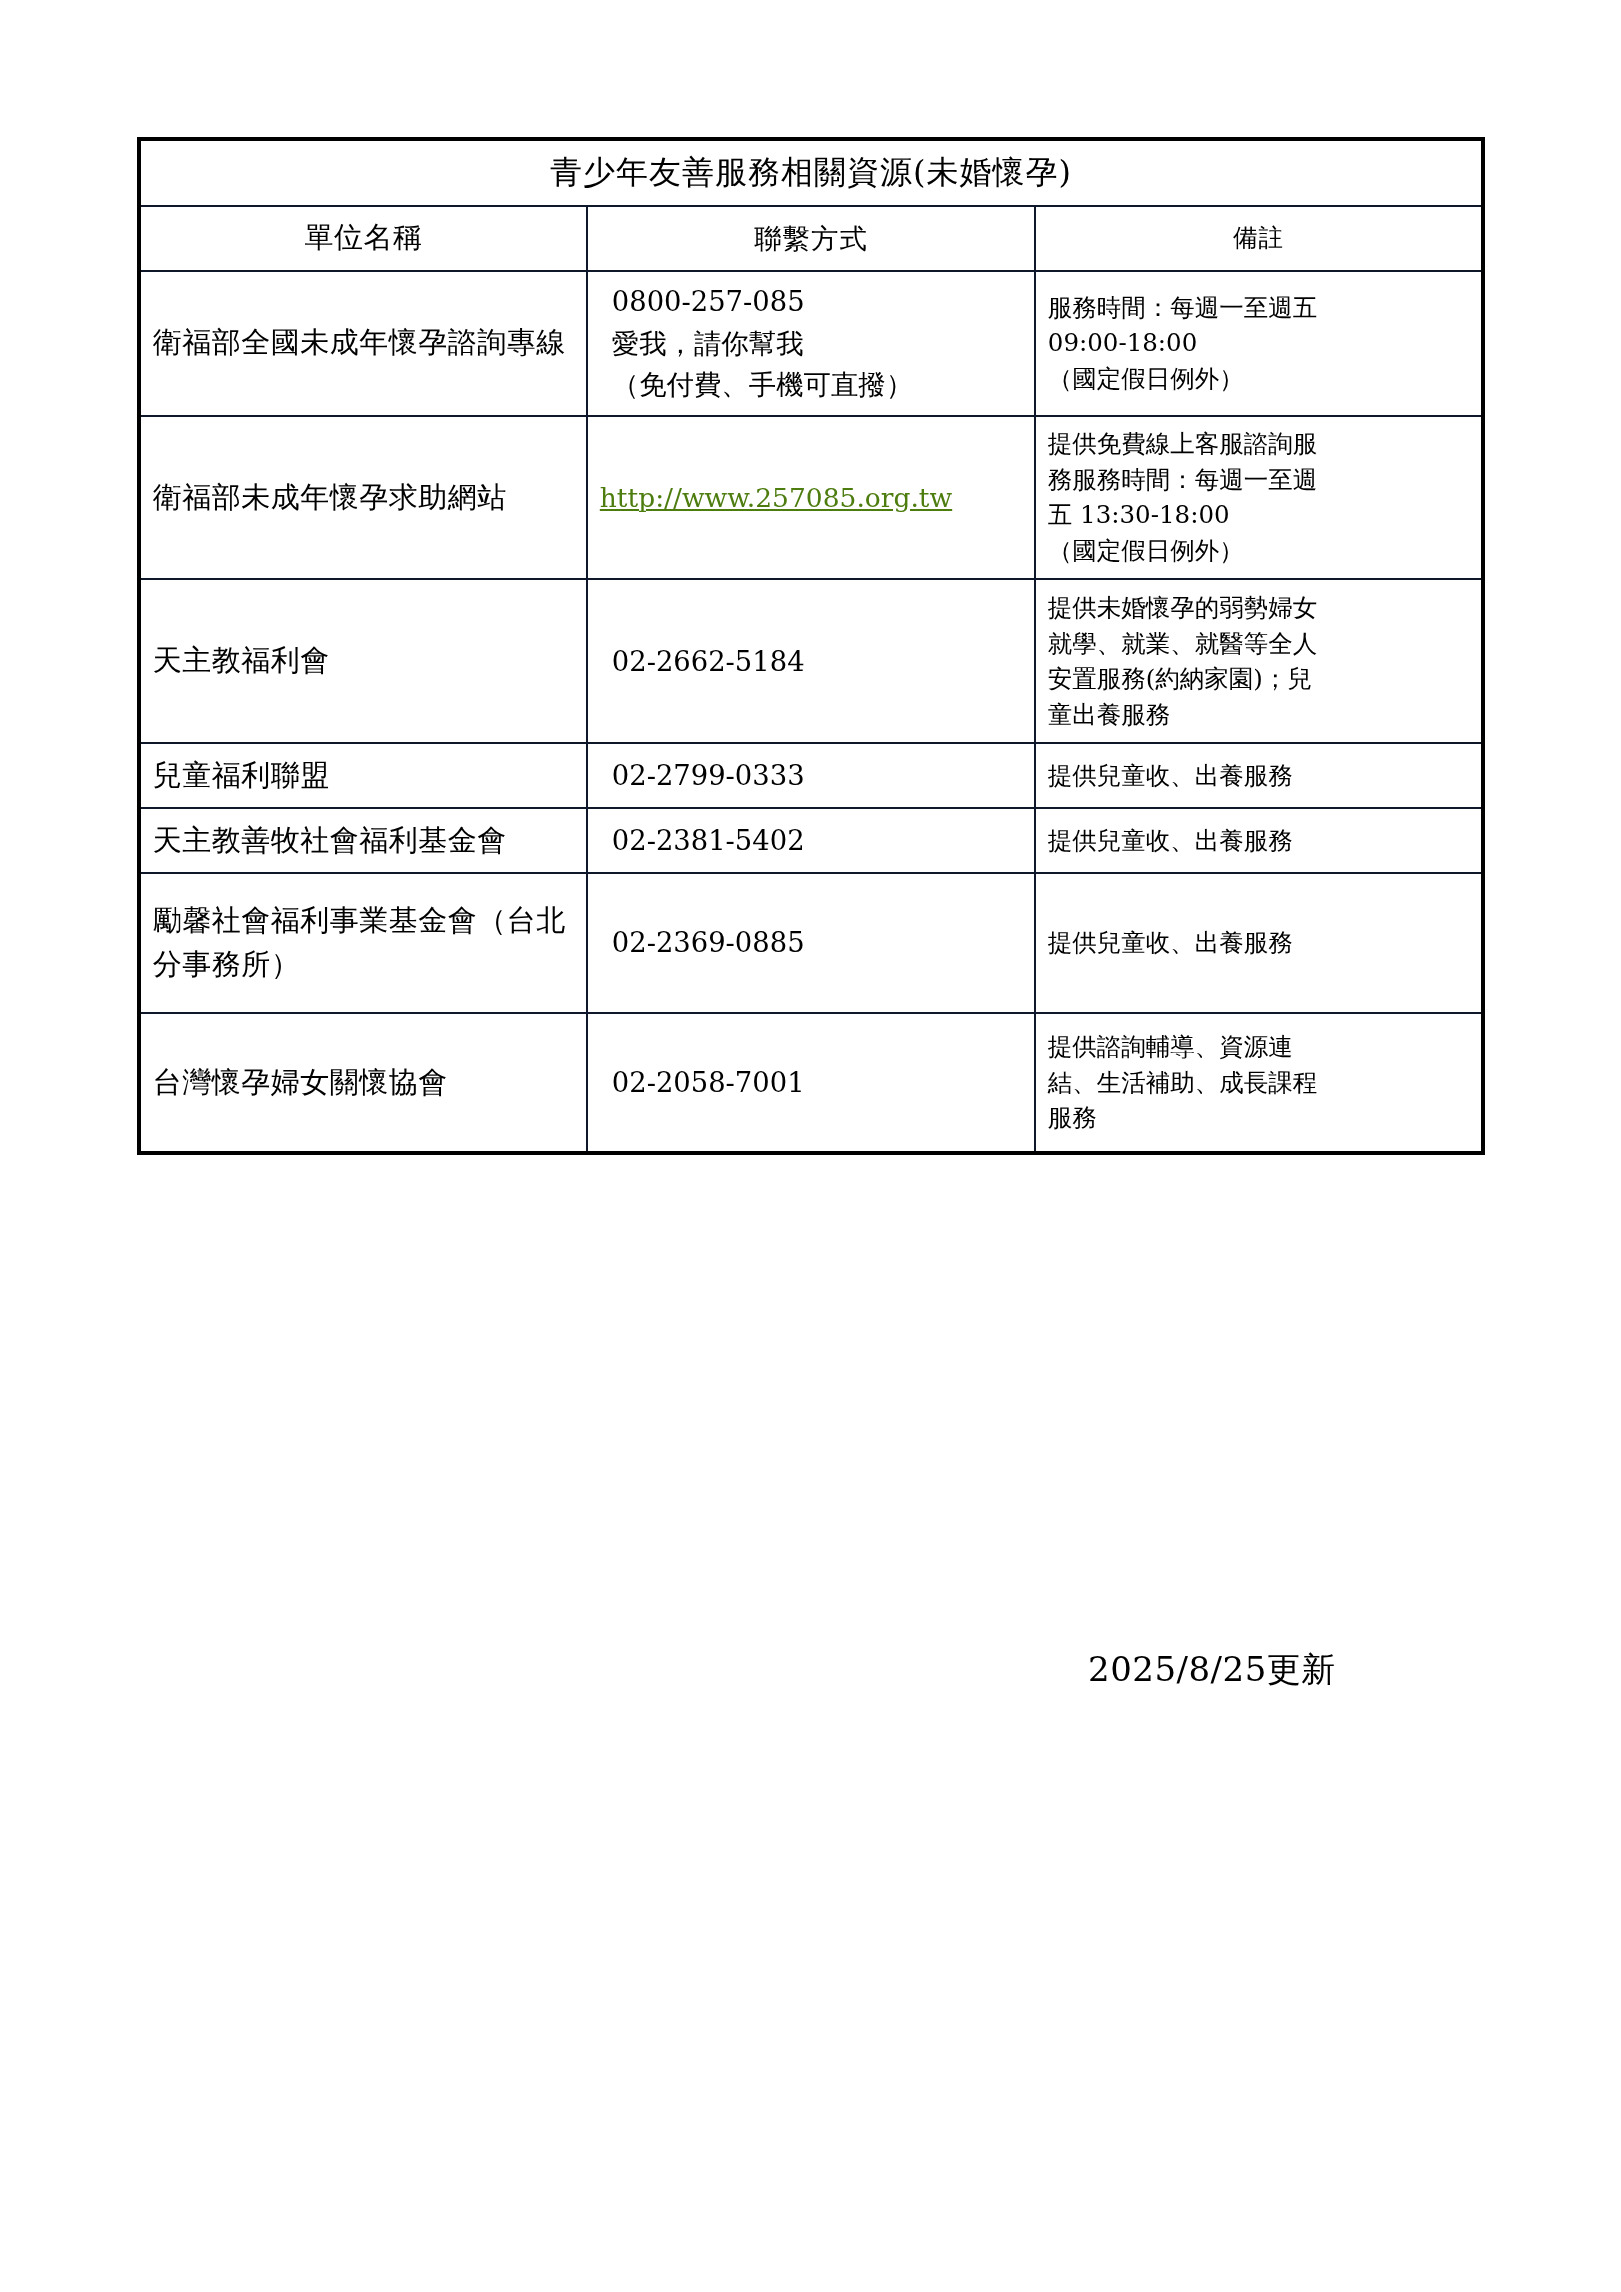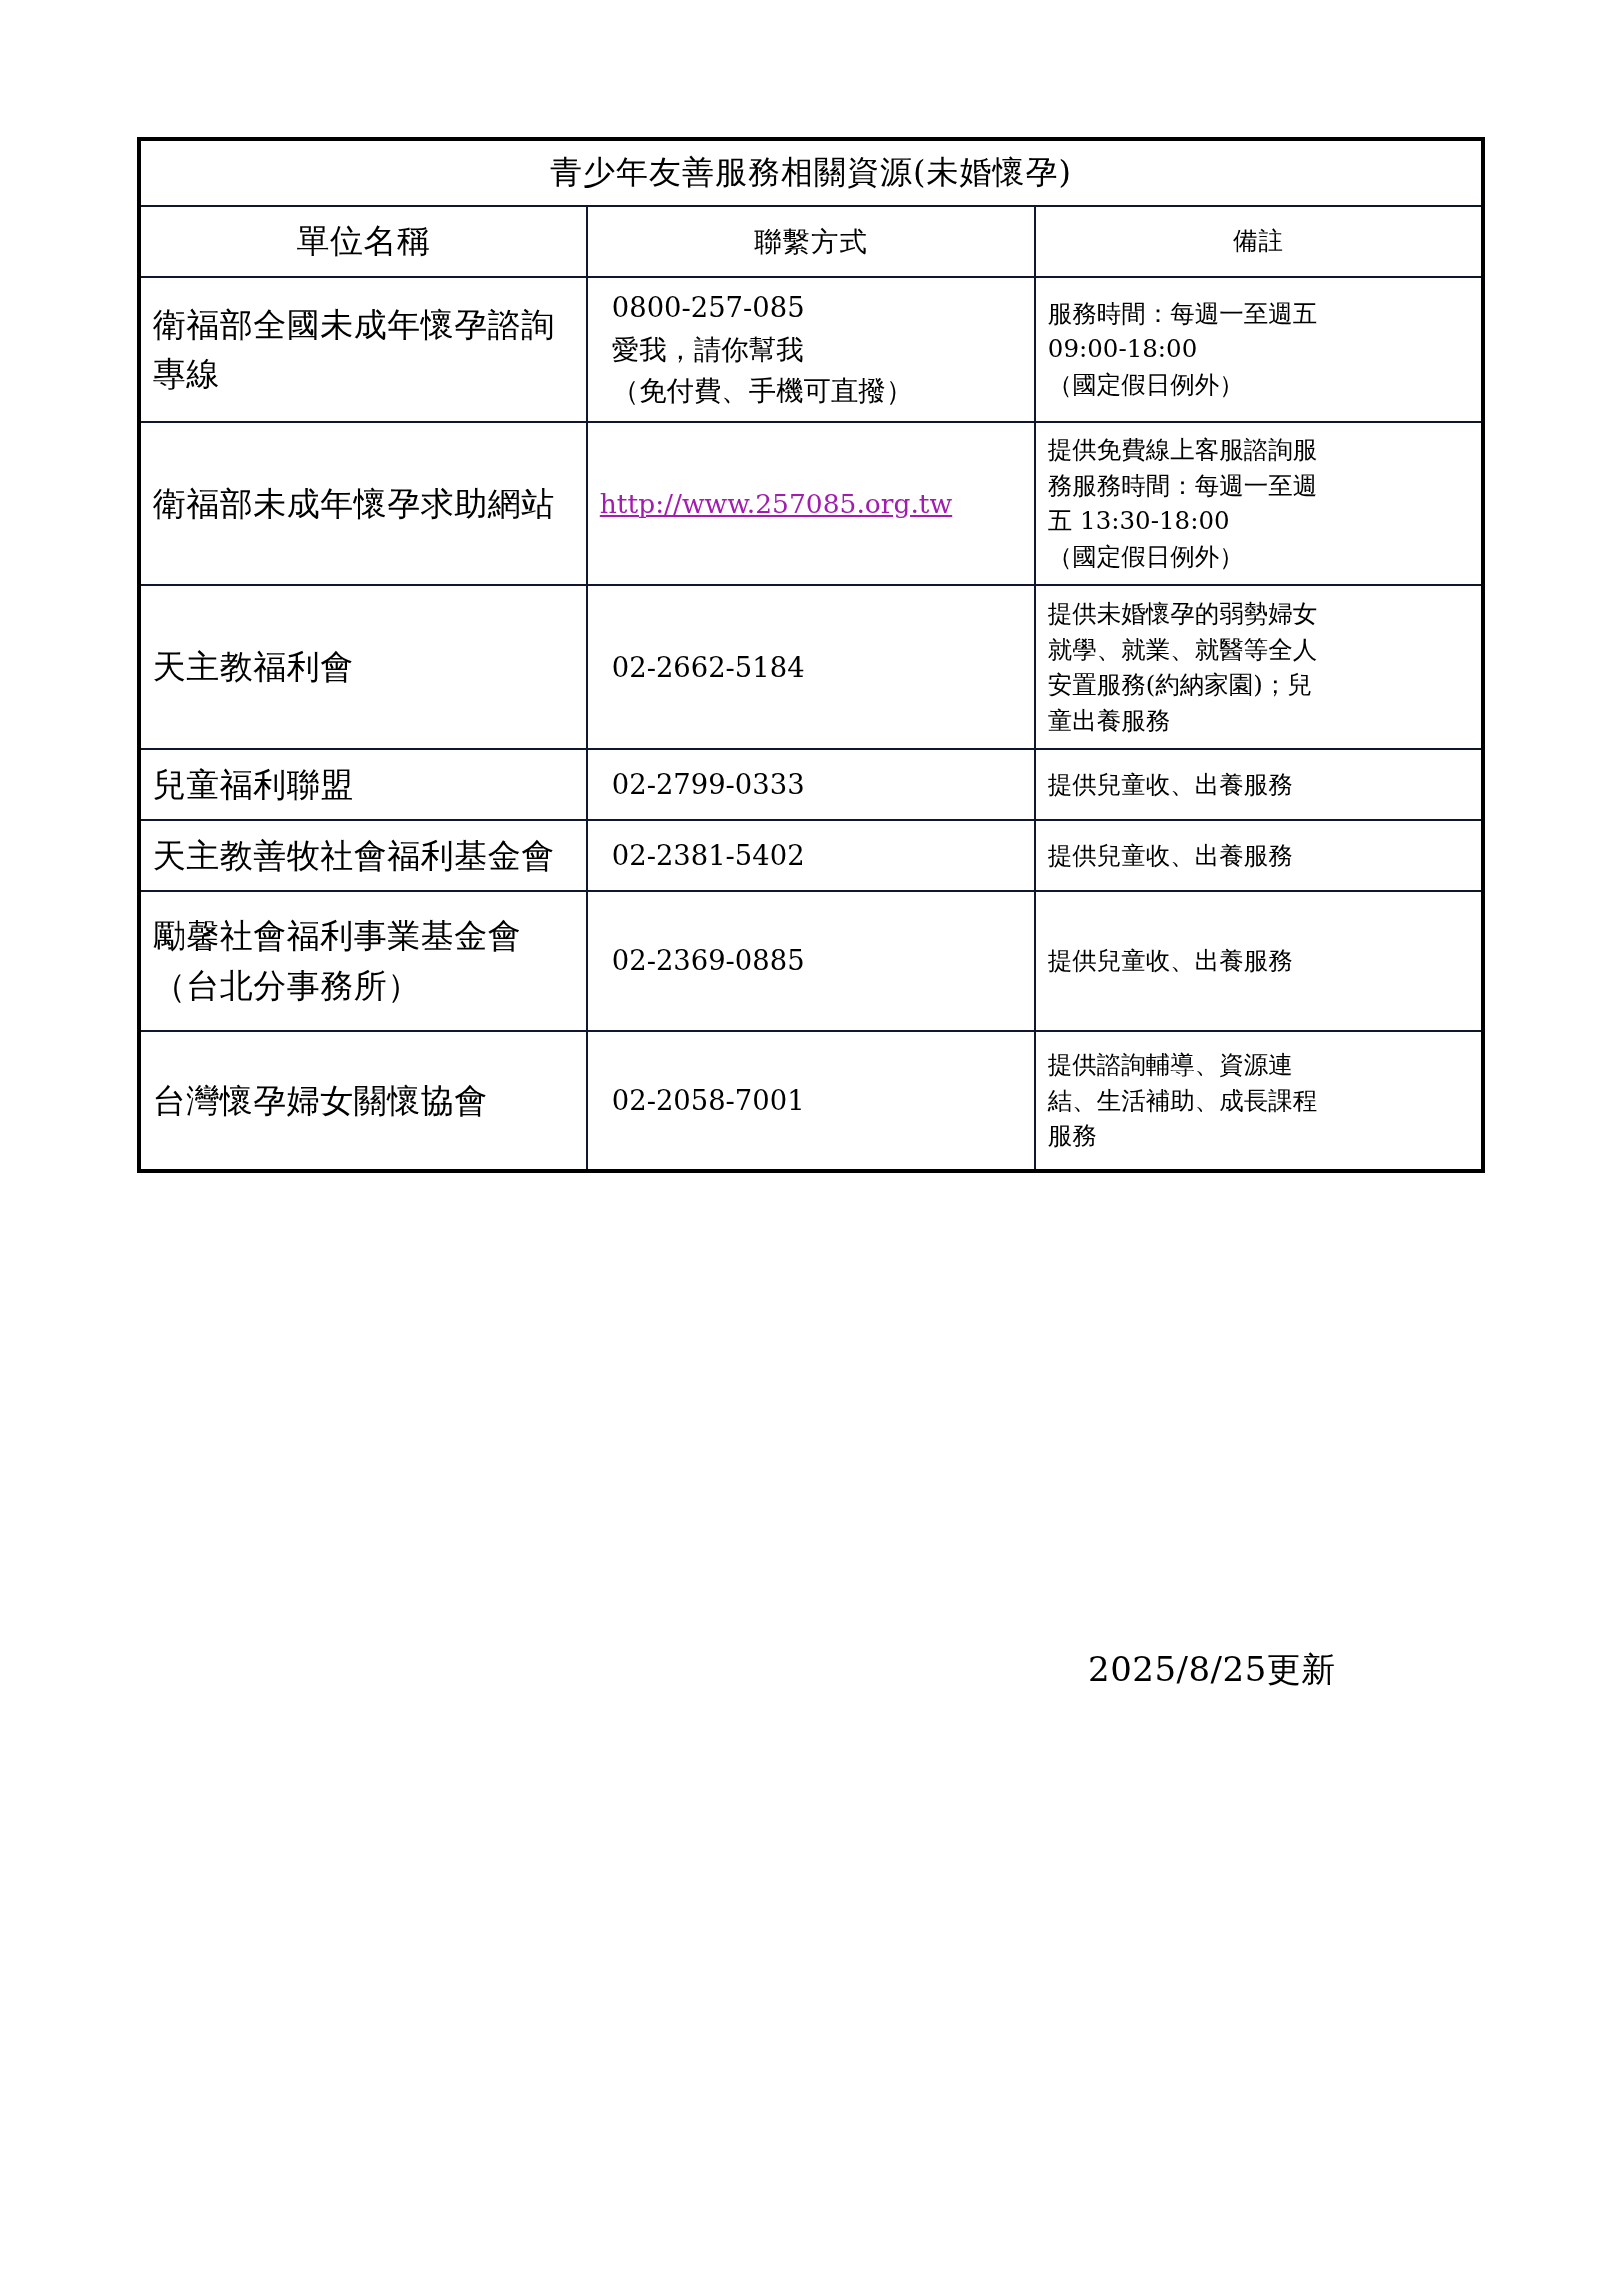--- a/index.html
+++ b/index.html
@@ -56,7 +56,7 @@
   }
   .c-name {
     width: 412px;
-    font-size: 33px;
+    font-size: 29px;
     line-height: 1.5;
     letter-spacing: 0.5px;
     padding-left: 17.6px;

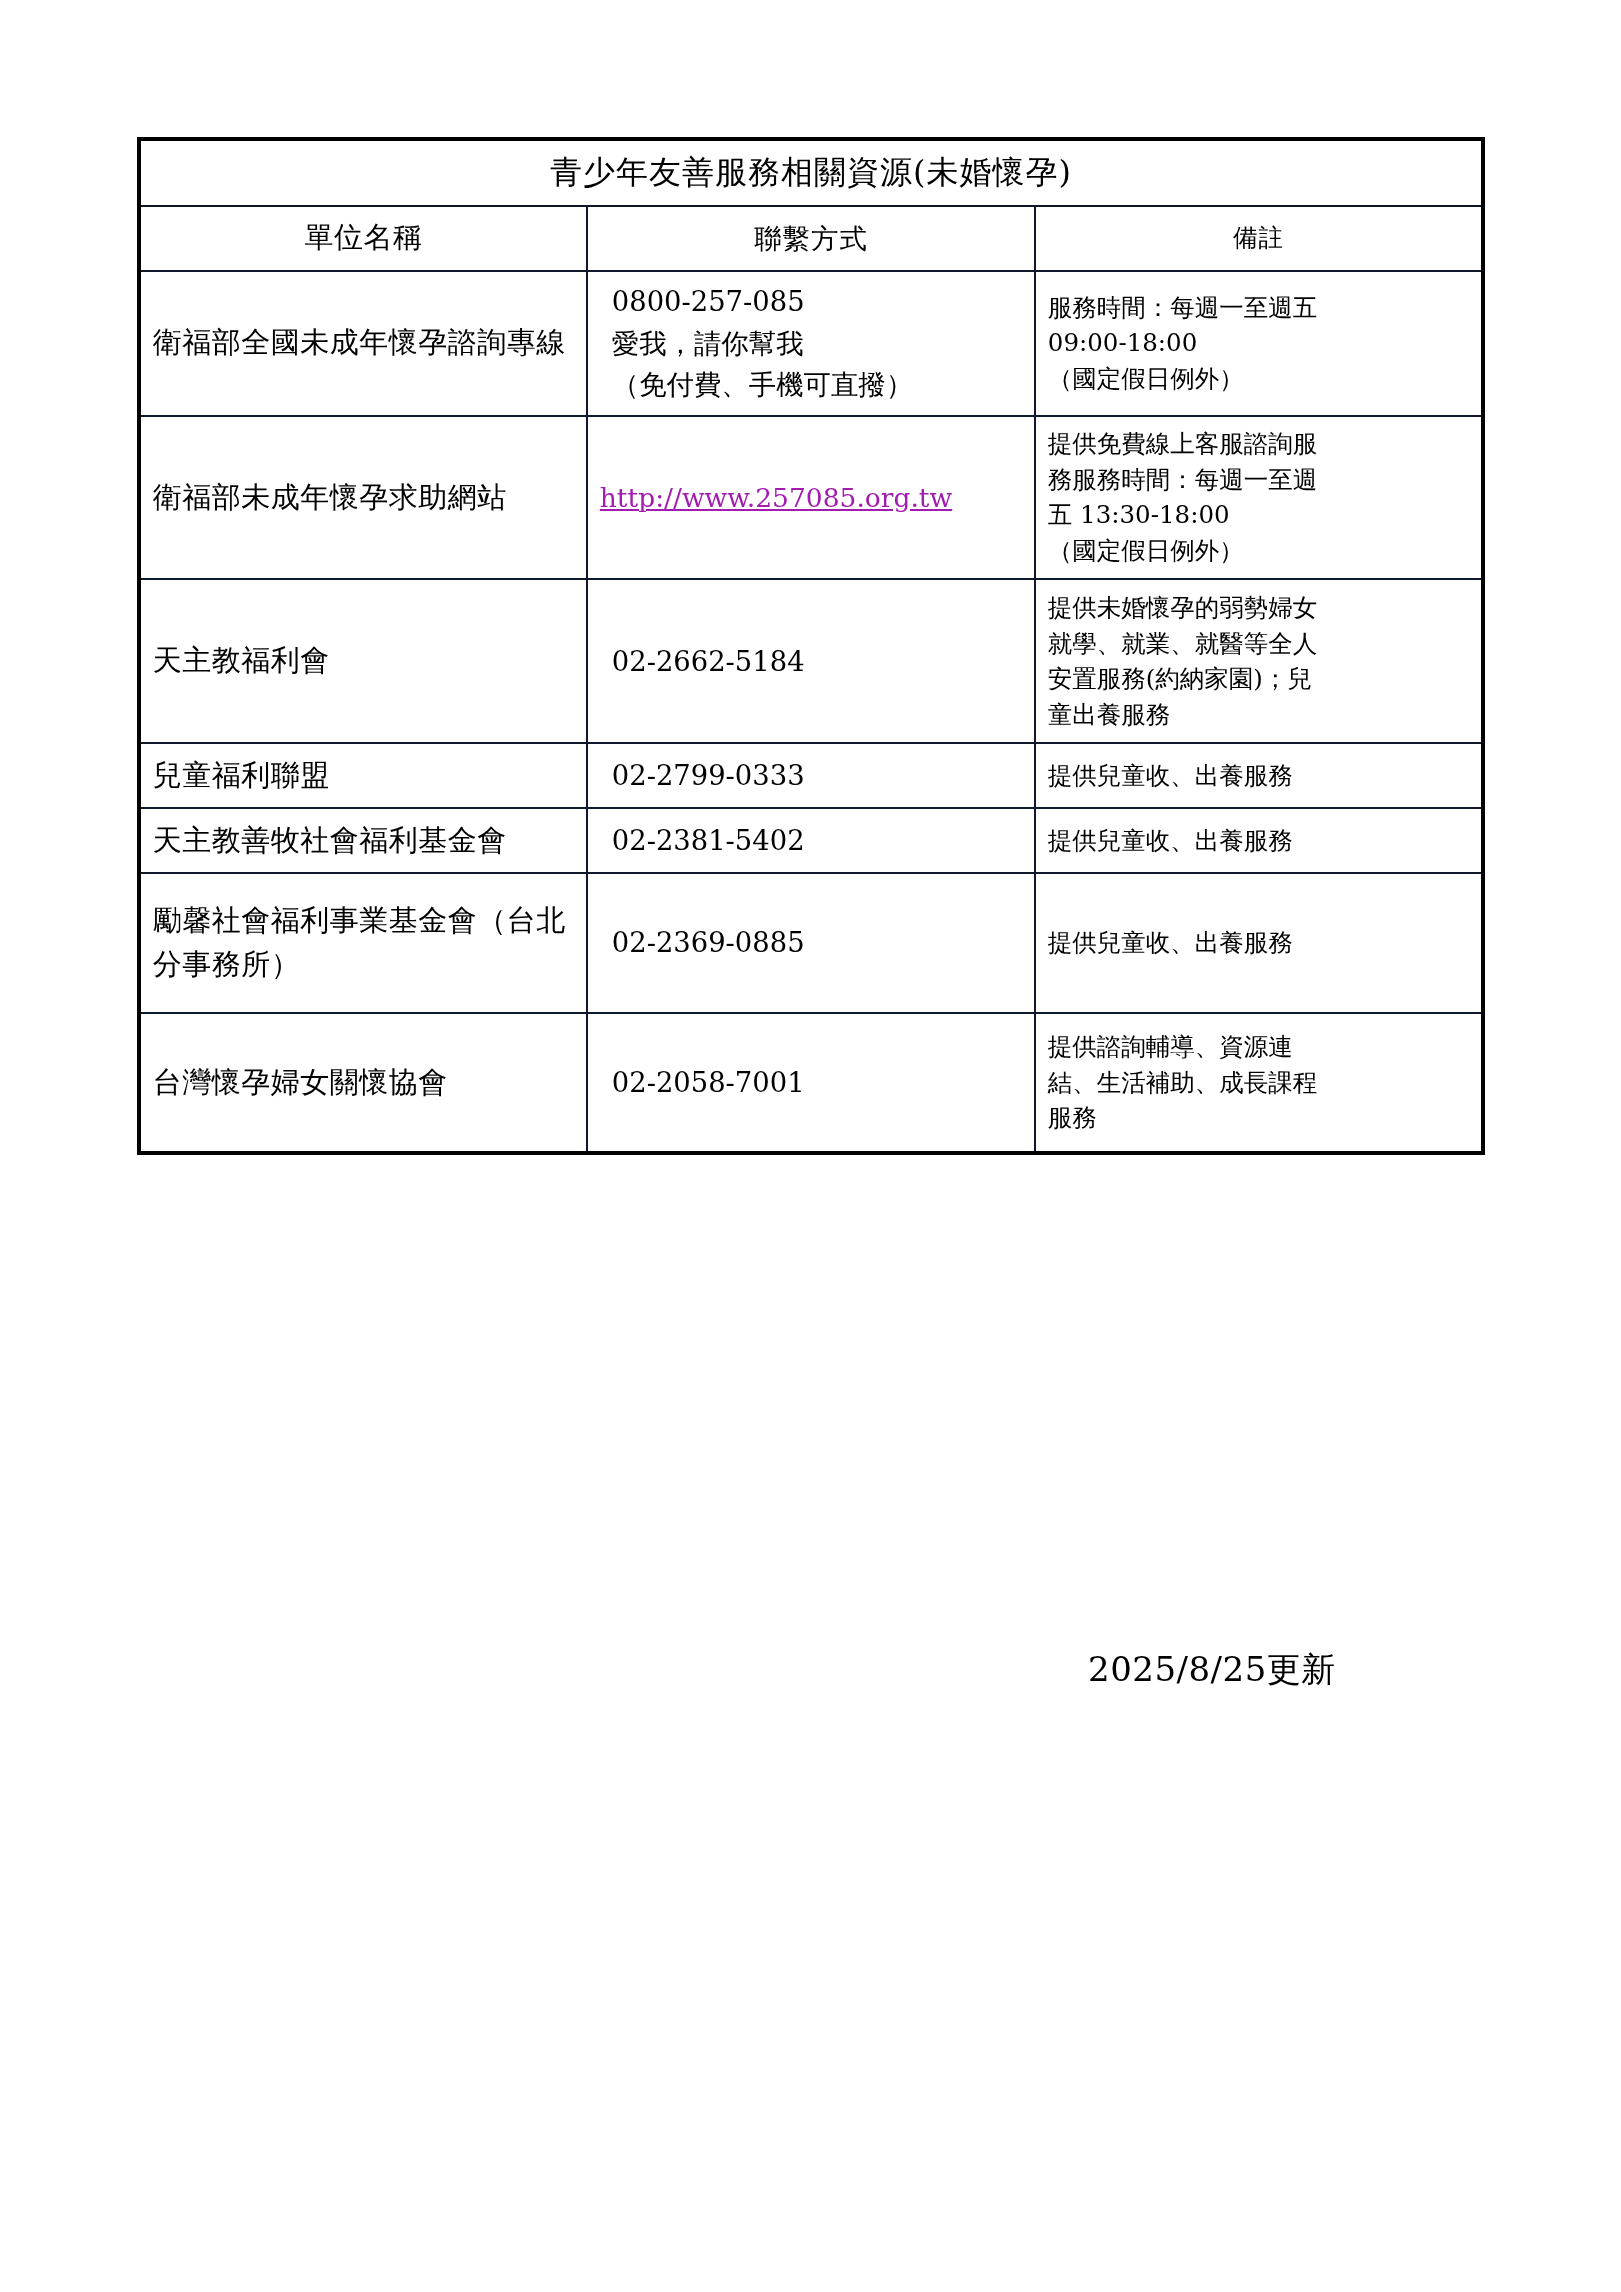--- a/index.html
+++ b/index.html
@@ -75,7 +75,7 @@
     padding-right: 9.8px;
   }
   .link {
-    color: #a21caf;
+    color: #4d7c0f;
     text-decoration: underline;
     font-family: "DejaVu Serif", "Liberation Serif", serif;
     font-size: 26.5px;

